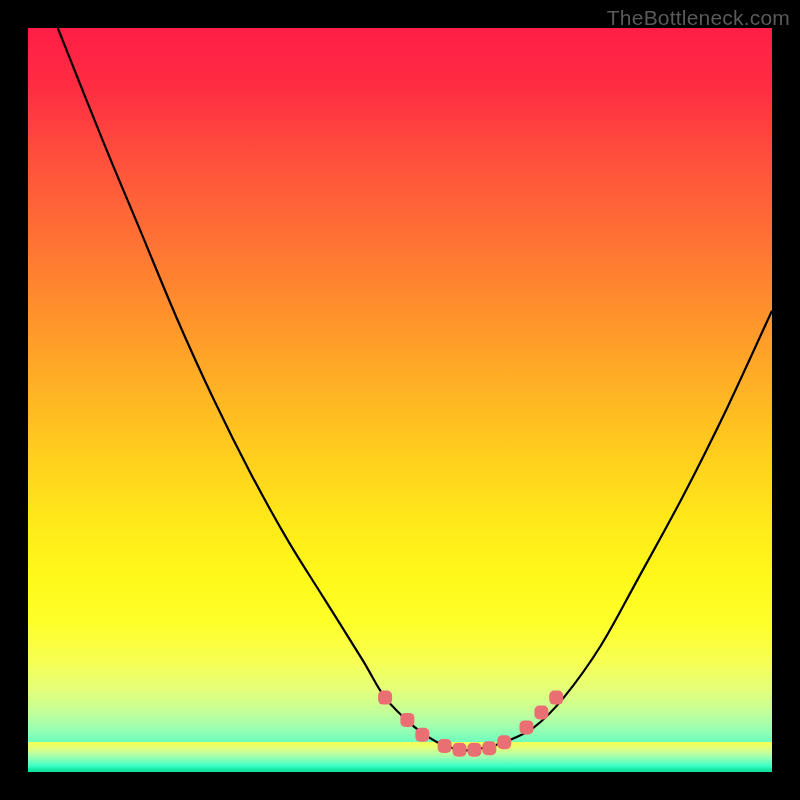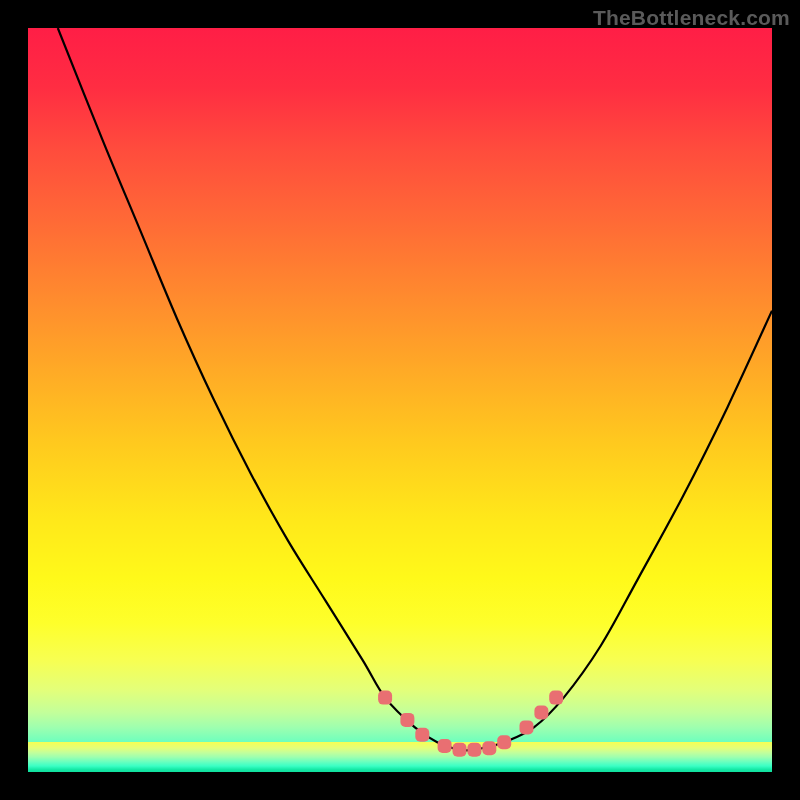--- a/index.html
+++ b/index.html
@@ -85,7 +85,7 @@
     top: 6px;
     right: 10px;
     font-size: 21px;
-    font-weight: 700;
+    font-weight: 400;
     color: #5a5a5a;
     font-family: Arial, Helvetica, sans-serif;
     letter-spacing: 0.2px;

